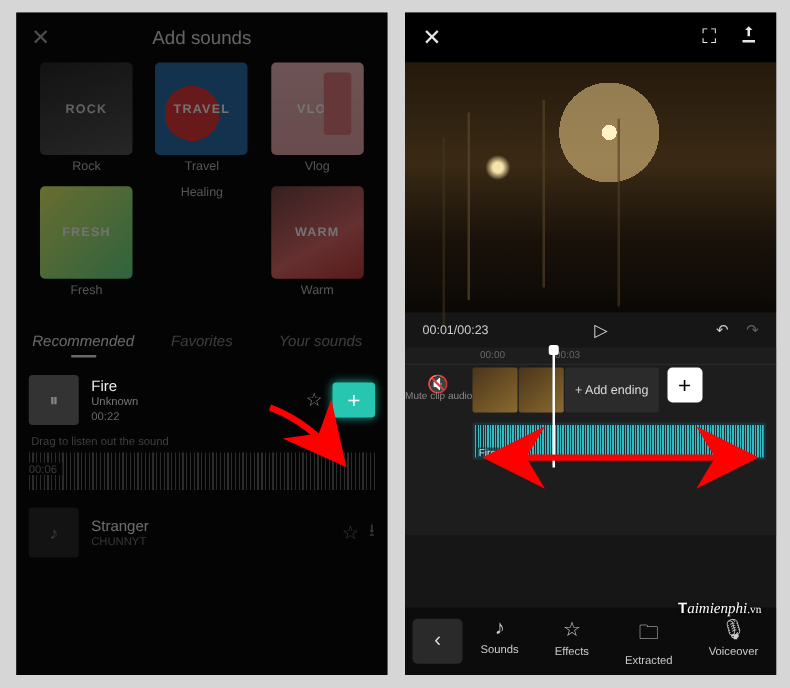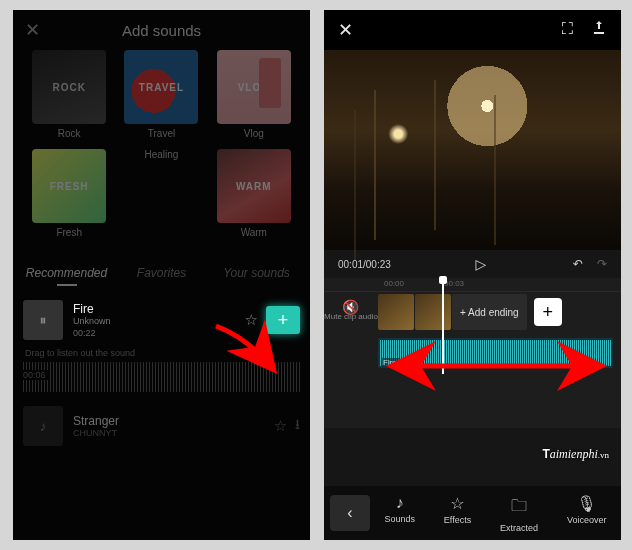--- a/index.html
+++ b/index.html
@@ -71,7 +71,7 @@
   .row1 { display:flex; align-items:center; height:40px; }
   .mute { width:54px; text-align:center; color:#888; font-size:8px; line-height:10px; }
   .mute .ic { font-size:14px; display:block; }
-  .clips { flex:1; display:flex; align-items:center; gap:1px; position:relative; height:36px; }
+  .clips { flex:1; display:flex; gap:1px; position:relative; height:36px; }
   .clip { width:36px; height:36px; background:linear-gradient(140deg,#4a351a,#8a6a30); border-radius:2px; }
   .addend { height:36px; padding:0 8px; background:#2b2b2b; color:#ddd; font-size:10px; display:flex; align-items:center; border-radius:2px; }
   .plusbox { }

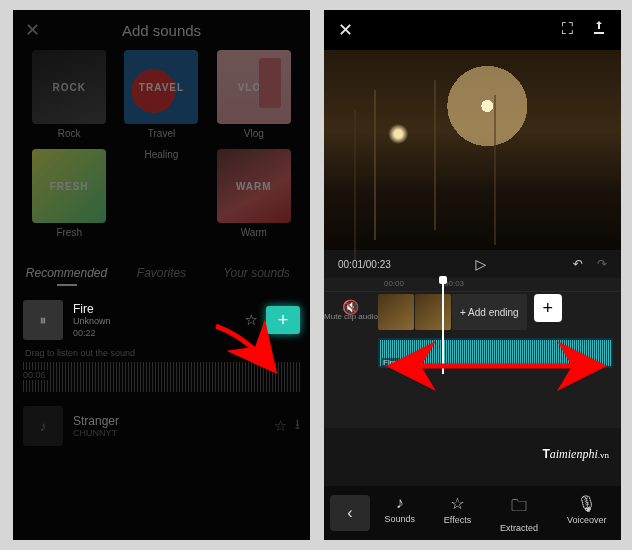--- a/index.html
+++ b/index.html
@@ -94,7 +94,7 @@
   
   .arrow { position:absolute; z-index:20; }
   .arrow svg { overflow:visible; }
-  .watermark { position:absolute; right:12px; bottom:78px; z-index:15; color:#fff; font-size:12px; font-family:Georgia,serif; font-style:italic; text-shadow:0 0 3px #000; }
+  .watermark { position:absolute; right:12px; bottom:46px; z-index:15; color:#fff; font-size:12px; font-family:Georgia,serif; font-style:italic; text-shadow:0 0 3px #000; }
   .watermark b { font-style:normal; font-weight:700; font-family:Arial; }
   .watermark .vn { font-size:9px; font-style:normal; }
 </style>

